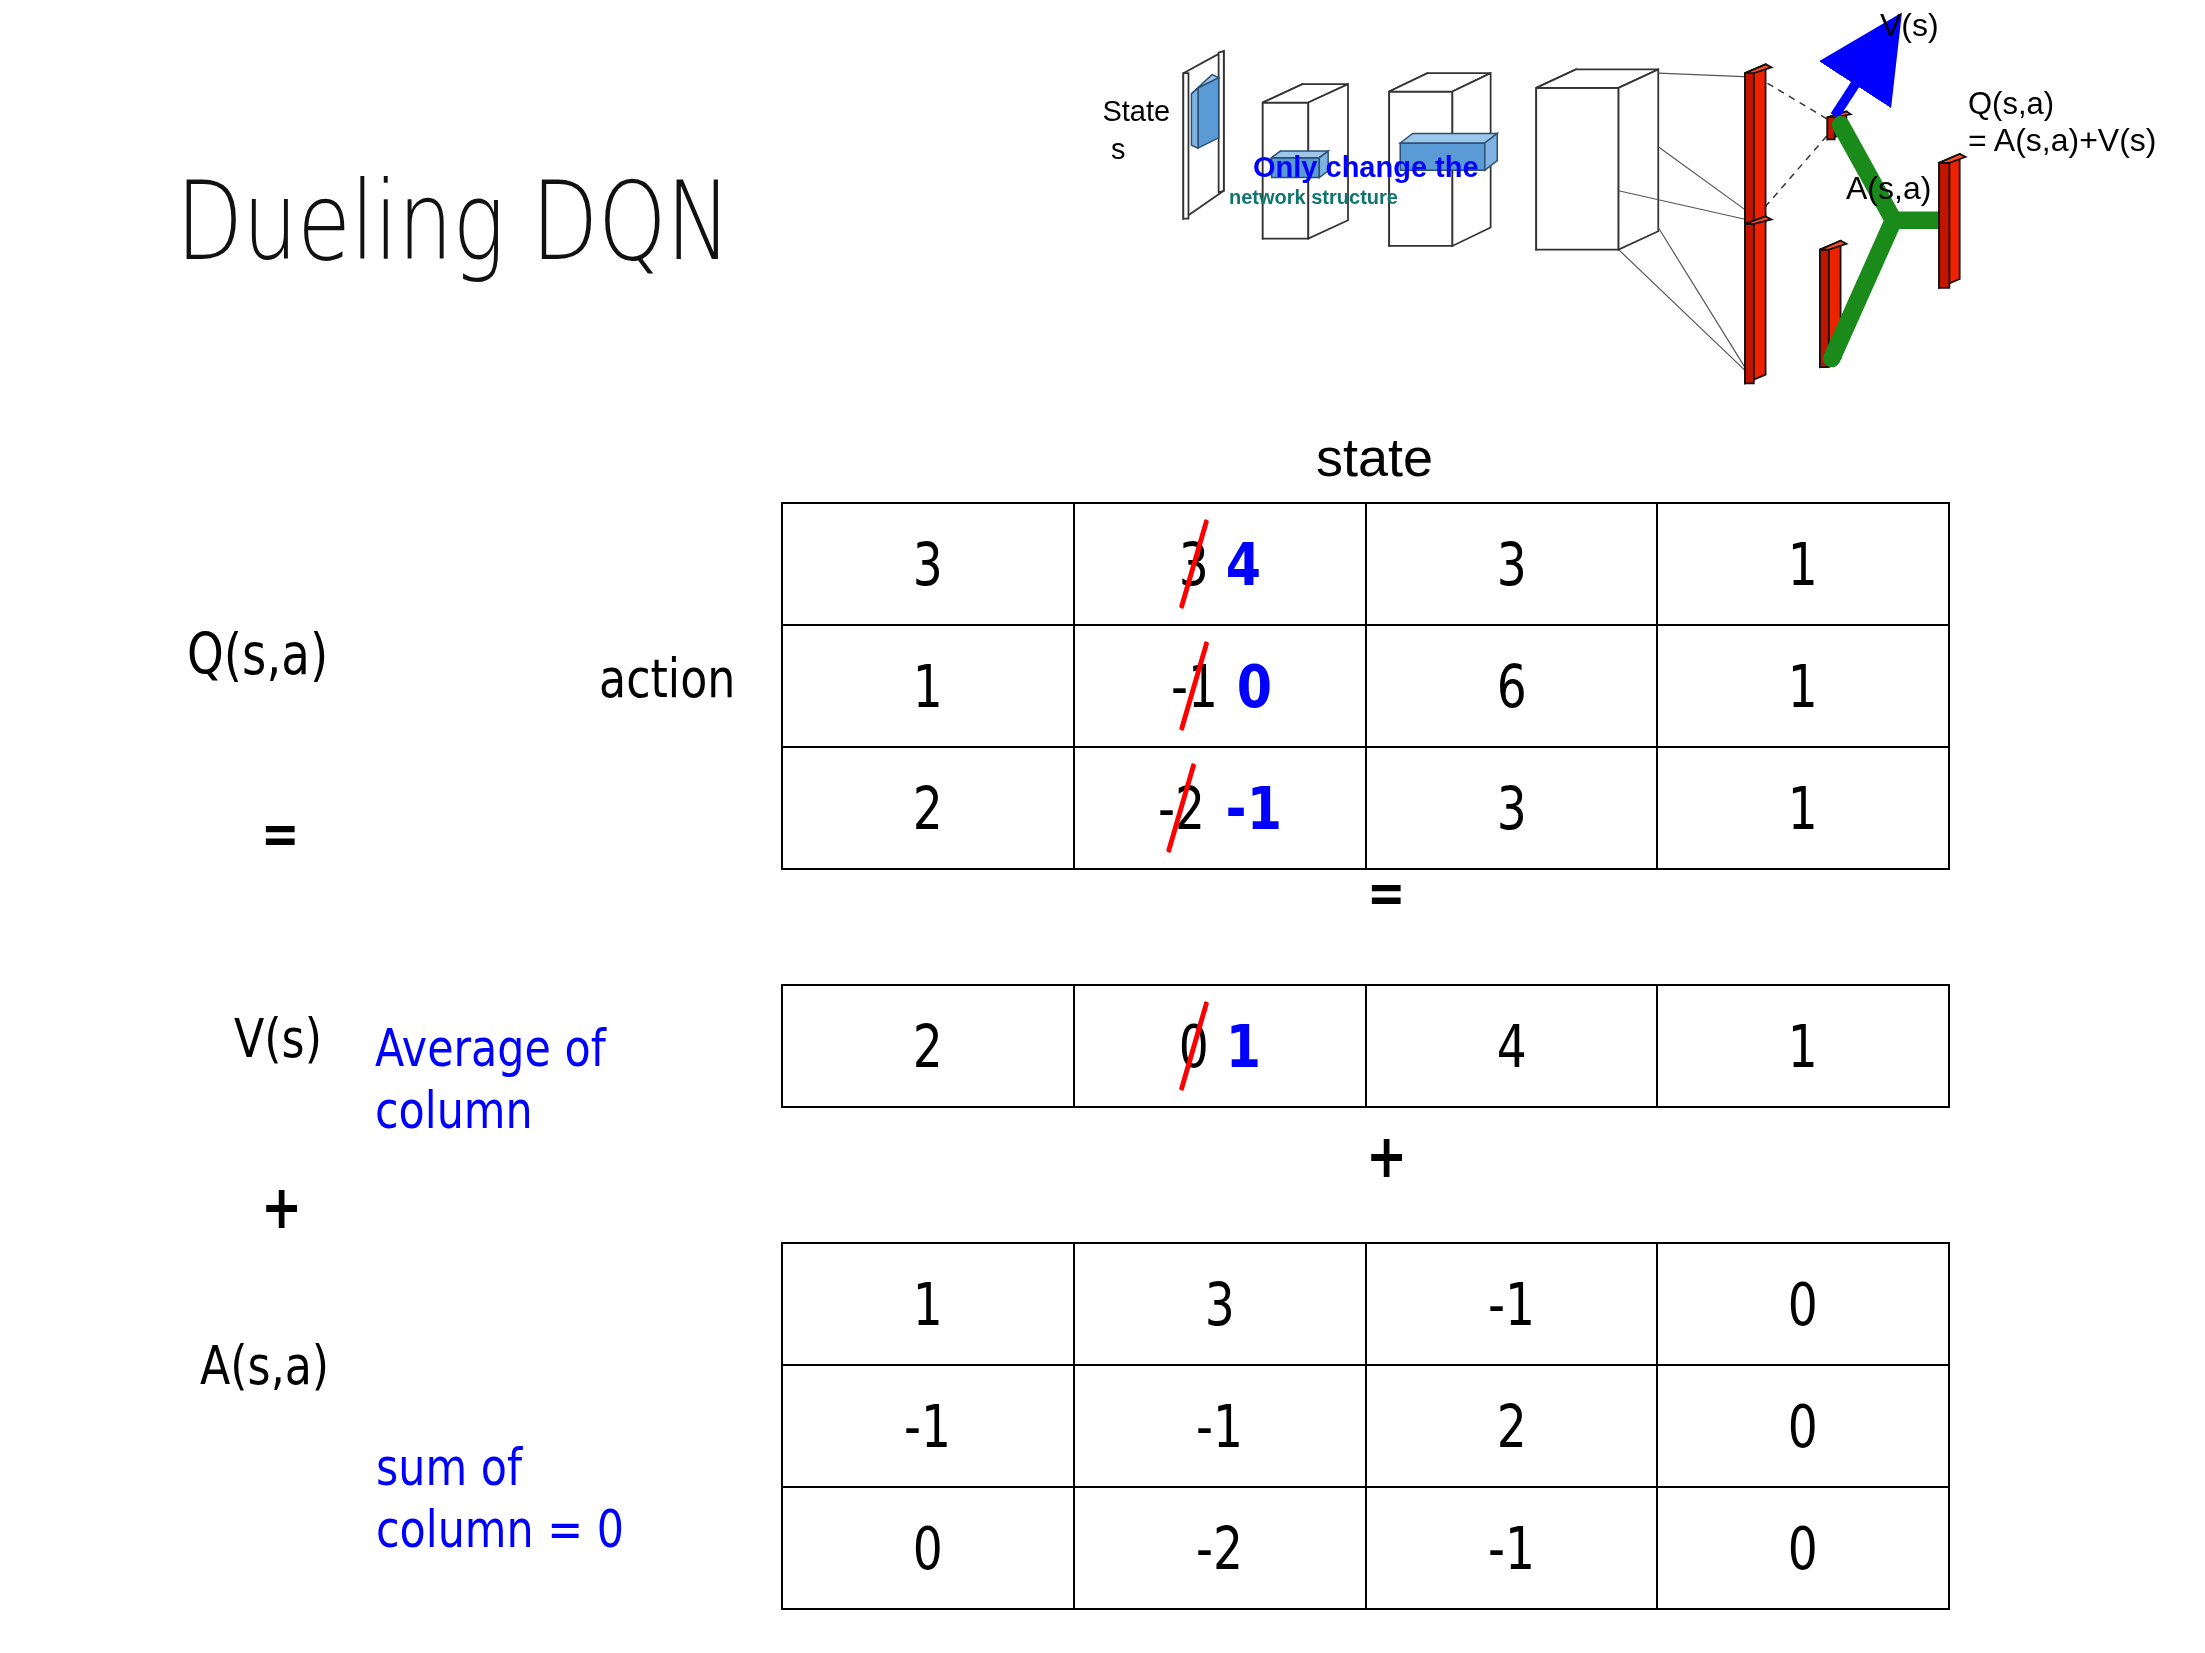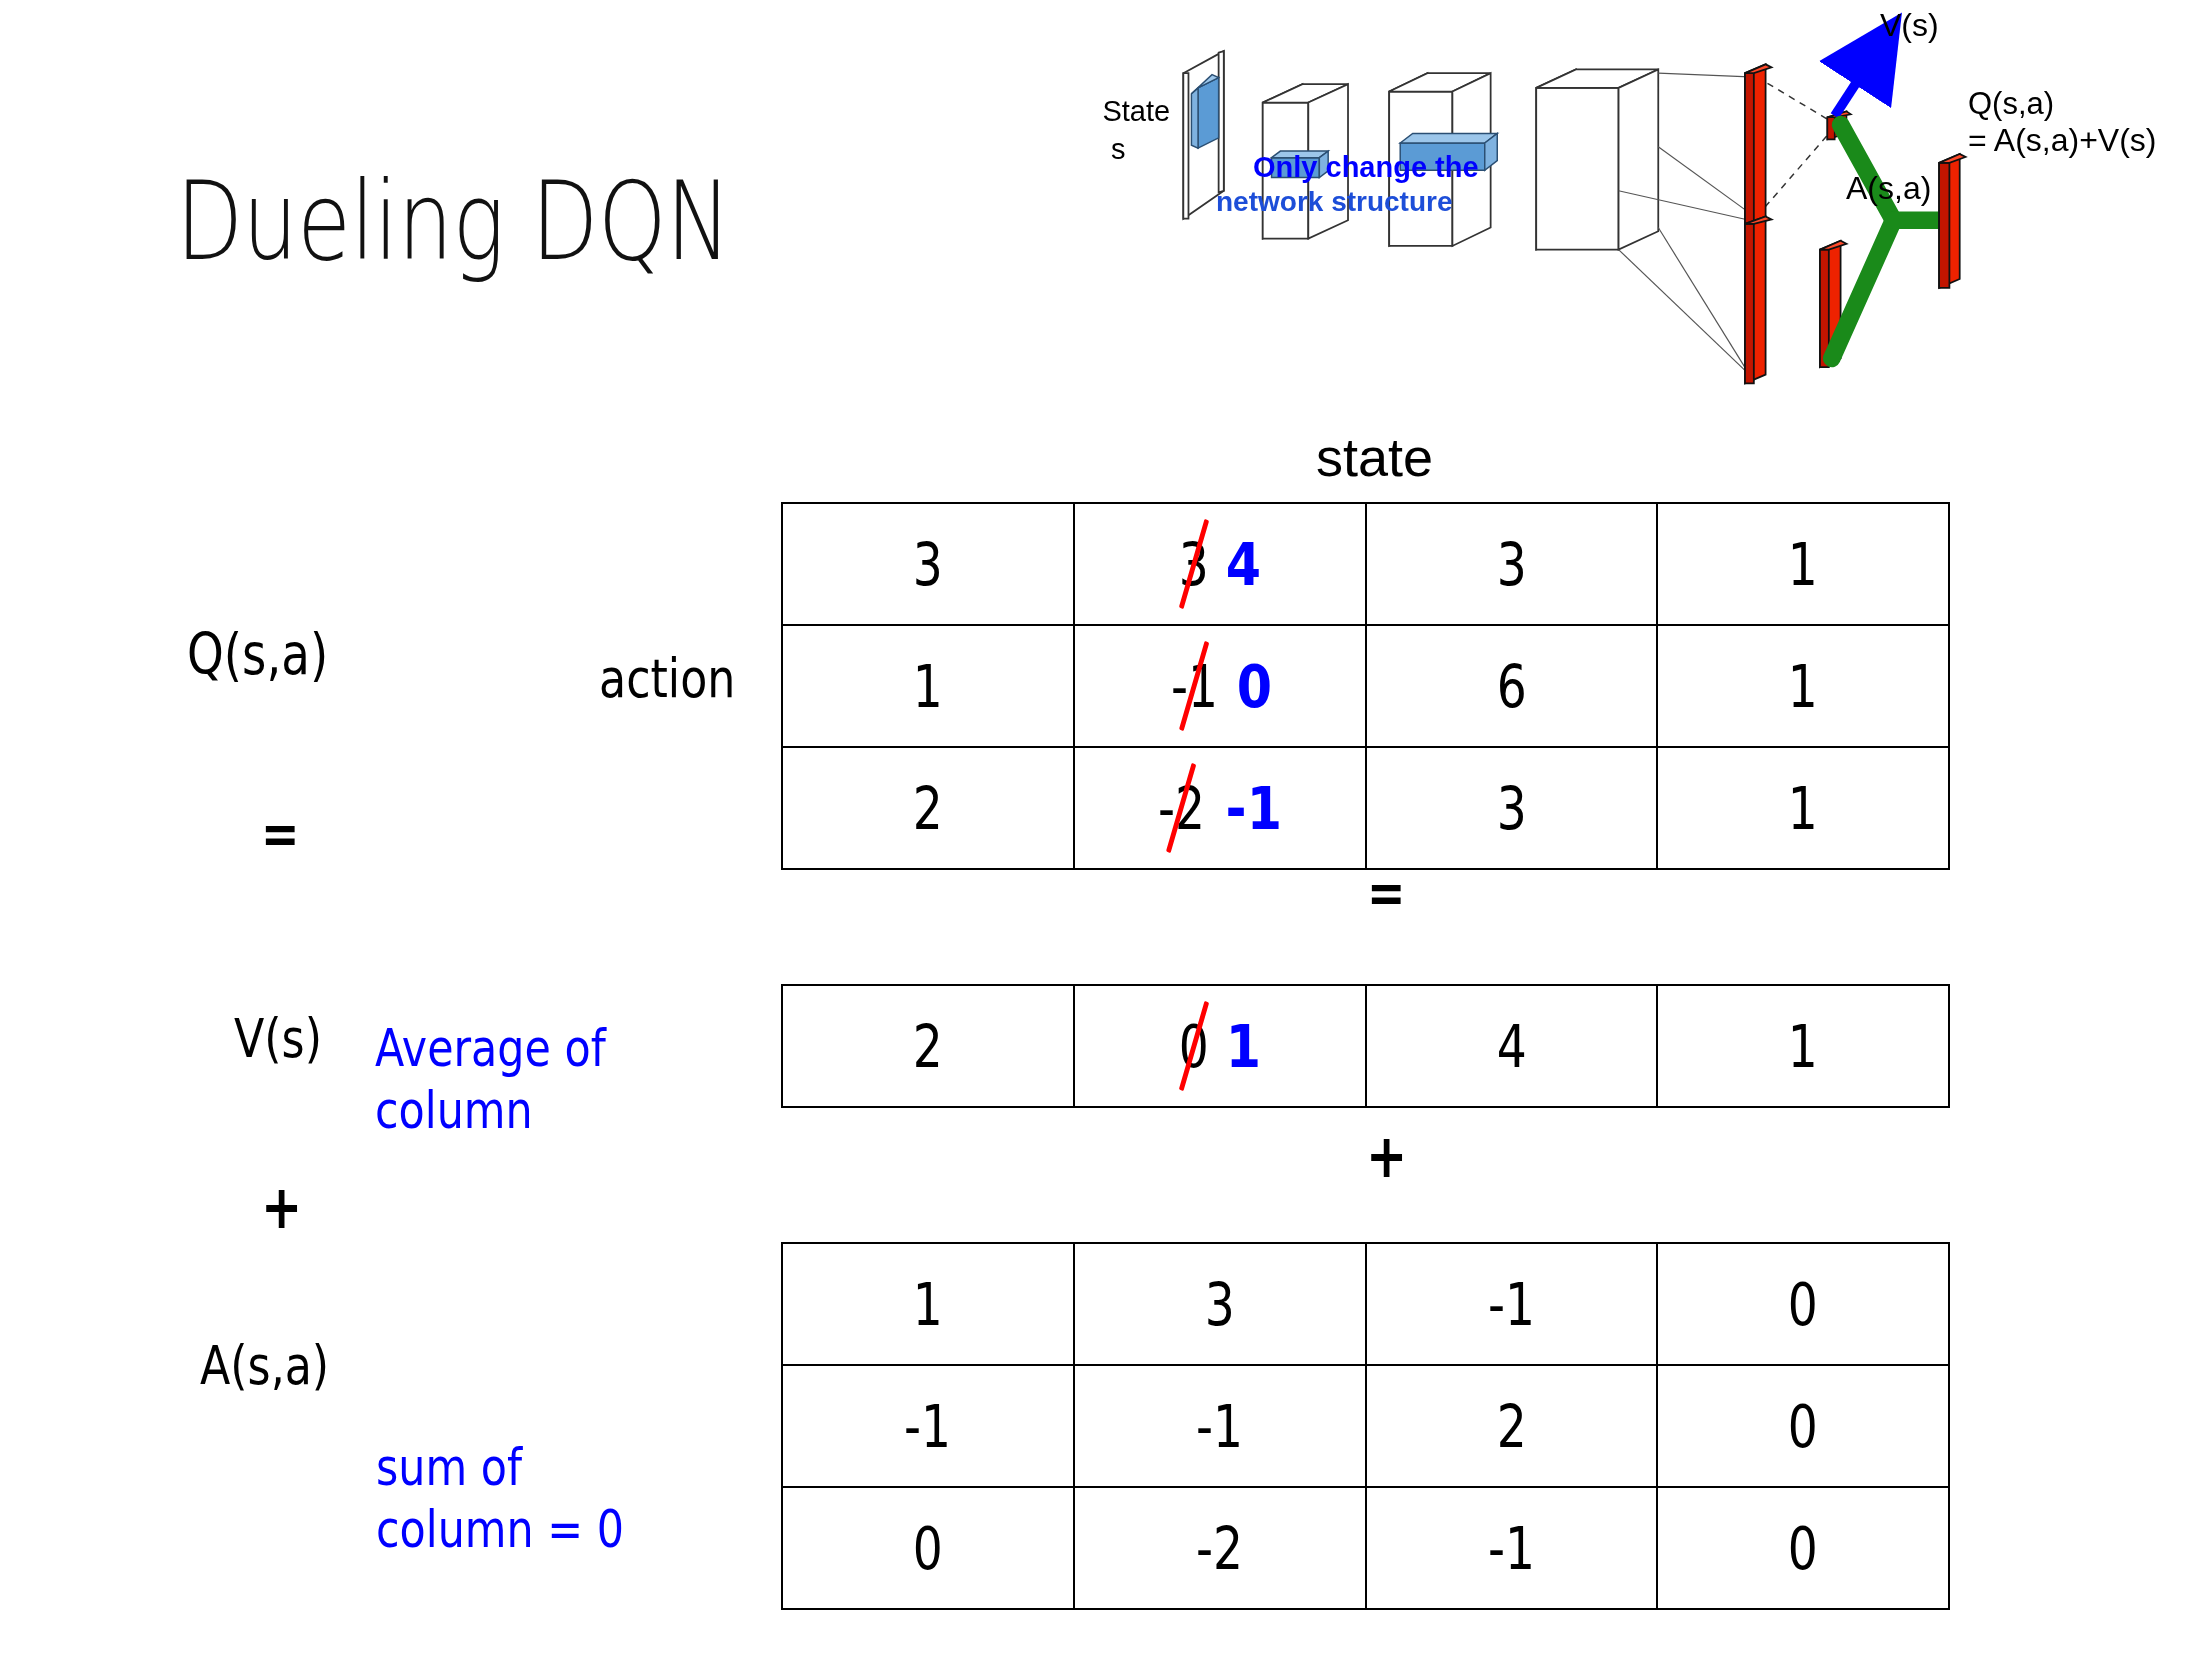--- a/index.html
+++ b/index.html
@@ -262,7 +262,7 @@
   <div class="abs" style="left:16px; top:126px; font-size:29px; color:#000;">s</div>
 
   <div class="abs" style="left:134px; top:144px; font-size:29px; color:#0000ff; font-weight:600;margin-left:24px;">Only change the</div>
-  <div class="abs" style="left:121px; top:179px; font-size:28px; color:#1d4ed8; font-weight:600;">network structure</div>
+  <div class="abs" style="left:134px; top:179px; font-size:20px; color:#0f766e; font-weight:600;">network structure</div>
 
   <div class="abs" style="left:785px; top:0px; font-size:32px; color:#000;">V(s)</div>
   <div class="abs" style="left:751px; top:163px; font-size:32px; color:#000;">A(s,a)</div>

